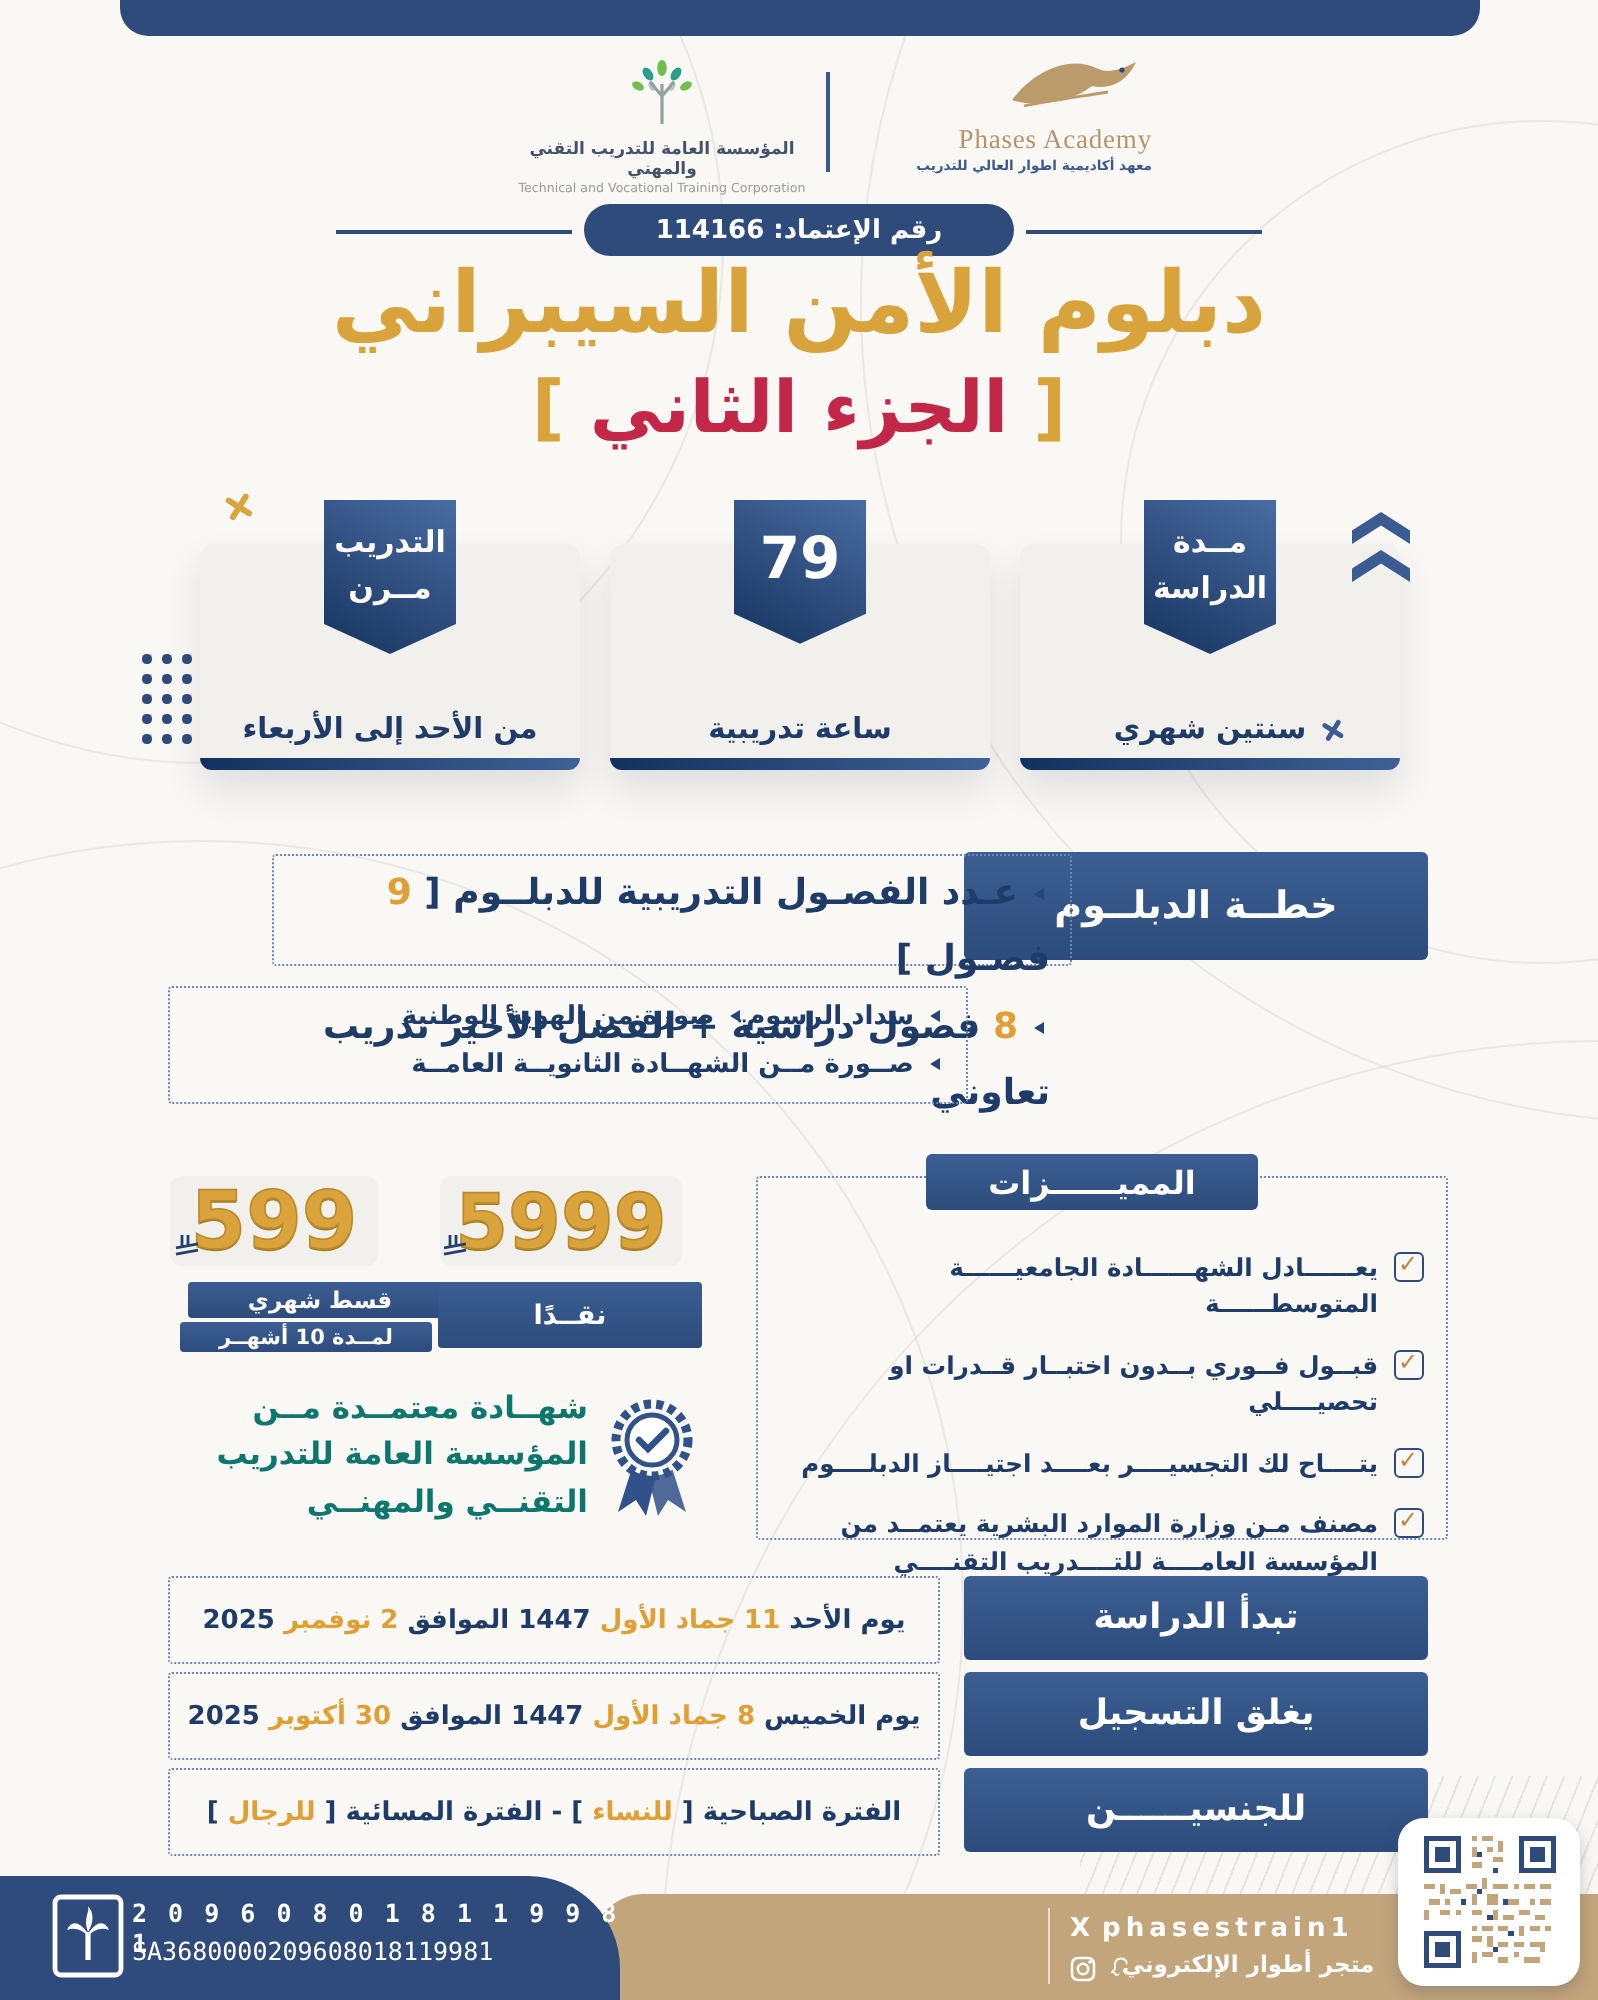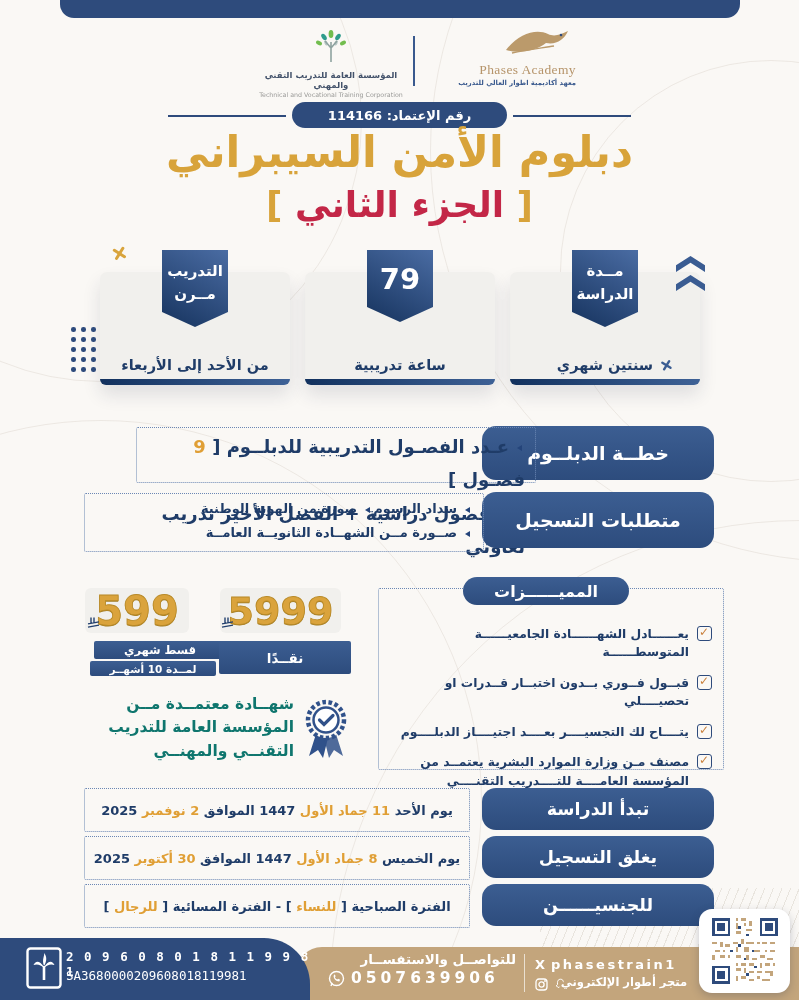--- a/index.html
+++ b/index.html
@@ -51,7 +51,7 @@
   .dots{display:grid;grid-template-columns:repeat(3,4.5px);grid-auto-rows:4.5px;gap:5.5px;}
   .dots i{background:#2e4b7c;border-radius:50%;}
   
-  .hdrbox{background:linear-gradient(180deg,#3c5e92,#2d4c7d);border-radius:14px;color:#fff;
+  .hdrbox{background:linear-gradient(180deg,#3c5e92,#2d4c7d);border-radius:3px;color:#fff;
     display:flex;align-items:center;justify-content:center;direction:rtl;font-weight:bold;}
   .dotbox{border:1.5px dotted #6b87b4;border-radius:2px;direction:rtl;color:#1f3c68;font-weight:bold;}
   .tri{display:inline-block;width:0;height:0;border:3.5px solid transparent;border-right:5.5px solid #24447a;

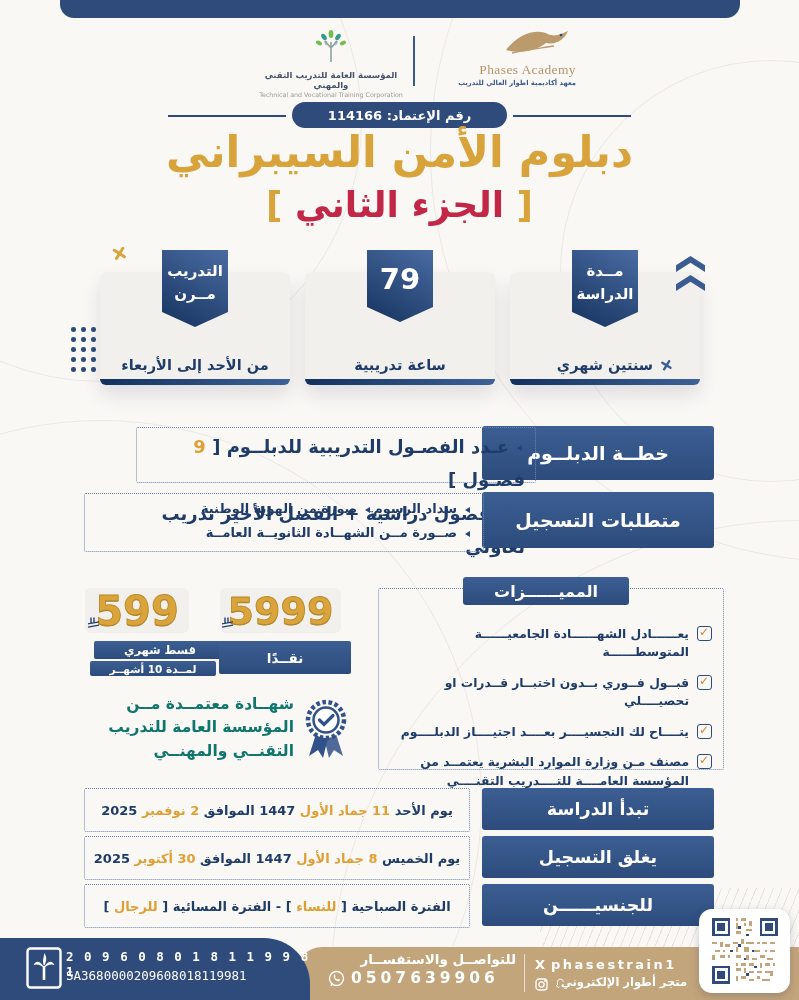--- a/index.html
+++ b/index.html
@@ -197,7 +197,6 @@
     <div><span class="tri"></span><span class="gold">8</span><span> فصول دراسية + الفصل الأخير تدريب تعاوني</span></div>
   </div>
 
-  <div class="abs hdrbox" style="left:482px;top:492px;width:232px;height:56px;font-size:19px;">متطلبات التسجيل</div>
   <div class="abs dotbox" style="left:84px;top:493px;width:384px;height:54px;font-size:13px;line-height:1.85;padding:3px 10px 0 4px;">
     <div><span class="tri"></span><span>سداد الرسوم</span><span class="tri"></span><span>صورة من الهوية الوطنية</span></div>
     <div><span class="tri"></span><span>صــورة مــن الشهــادة الثانويــة العامــة</span></div>

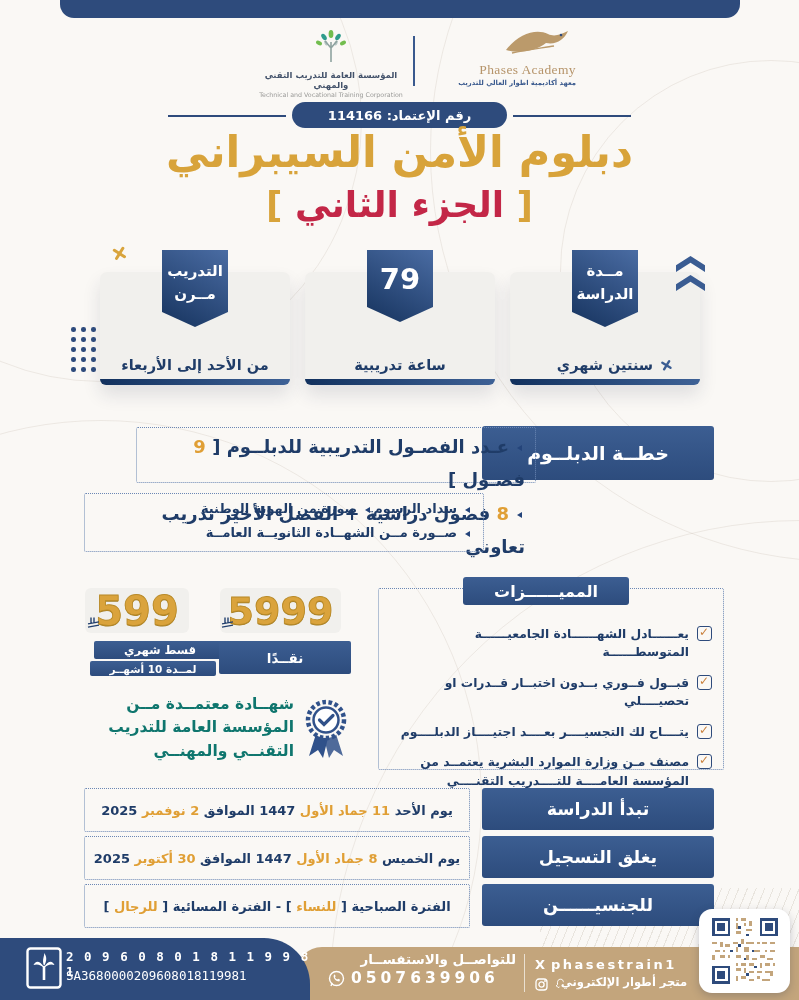--- a/index.html
+++ b/index.html
@@ -277,17 +277,6 @@
     <div class="f-num2">SA3680000209608018119981</div>
   </div>
 
-  <div class="abs contact">
-    <div class="lbl">للتواصــل والاستفســار</div>
-    <div class="ph">
-      <svg width="17" height="17" viewBox="0 0 17 17">
-        <circle cx="8.5" cy="8.5" r="7" stroke="#fff" stroke-width="1.4" fill="none"></circle>
-        <path d="M3 16 L4.2 12.8" stroke="#fff" stroke-width="1.4" fill="none"></path>
-        <path d="M5.6 5.8 c0 3.2 2.4 5.6 5.6 5.6 l.9-1.7 -2-.9 -.8.8 c-1.1-.55-1.9-1.35-2.45-2.45 l.8-.8 -.9-2z" fill="#fff"></path>
-      </svg>
-      <span>0507639906</span>
-    </div>
-  </div>
   <div class="abs fdiv"></div>
 
   <div class="abs social">

